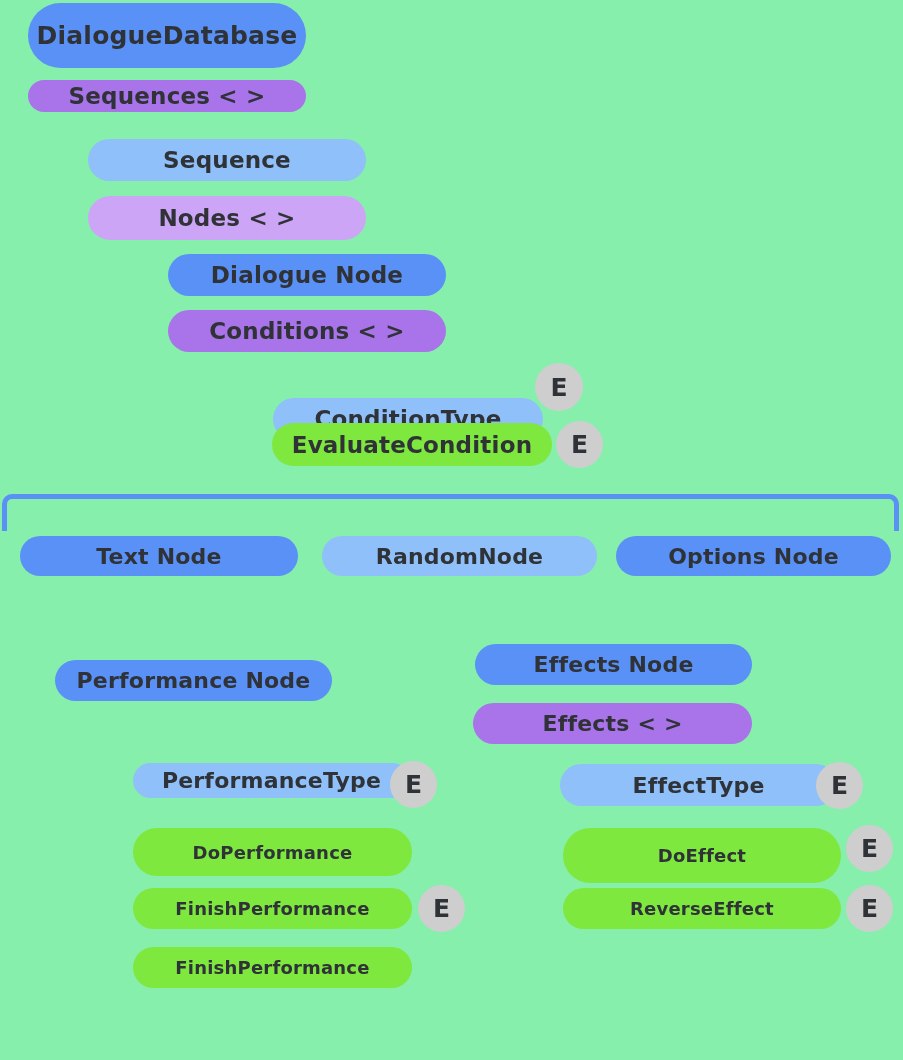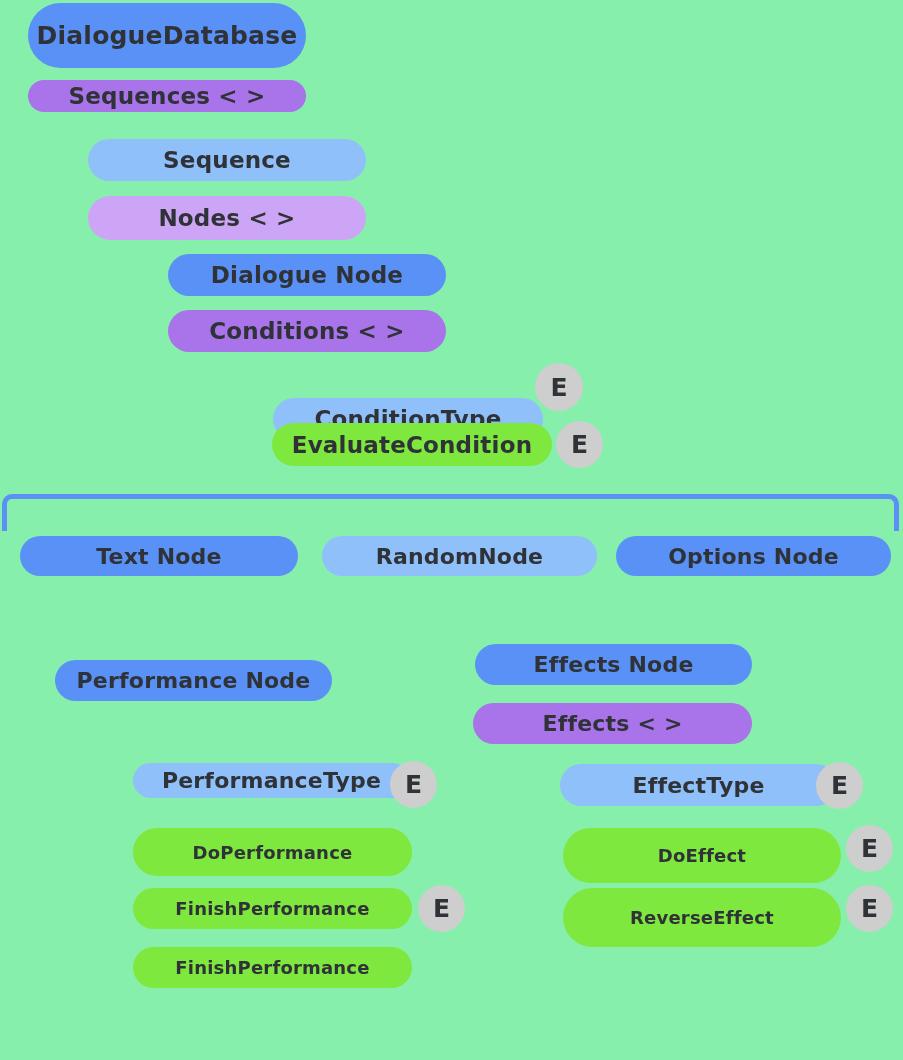--- a/index.html
+++ b/index.html
@@ -74,7 +74,7 @@
     <div class="badge" style="left: 816px; top: 762px; width: 47px; height: 47px; background: rgb(206, 206, 206); color: rgb(47, 50, 54);">E</div>
     <div class="pill" style="left: 563px; top: 828px; width: 278px; height: 55px; font-size: 18px; background: rgb(126, 232, 62); color: rgb(47, 50, 54);">DoEffect</div>
     <div class="badge" style="left: 846px; top: 825px; width: 47px; height: 47px; background: rgb(206, 206, 206); color: rgb(47, 50, 54);">E</div>
-    <div class="pill" style="left: 563px; top: 888px; width: 278px; height: 59px; font-size: 18px; background: rgb(126, 232, 62); color: rgb(47, 50, 54);">ReverseEffect</div>
+    <div class="pill" style="left: 563px; top: 888px; width: 278px; height: 41px; font-size: 18px; background: rgb(126, 232, 62); color: rgb(47, 50, 54);">ReverseEffect</div>
     <div class="badge" style="left: 846px; top: 885px; width: 47px; height: 47px; background: rgb(206, 206, 206); color: rgb(47, 50, 54);">E</div>
   </div>
 

